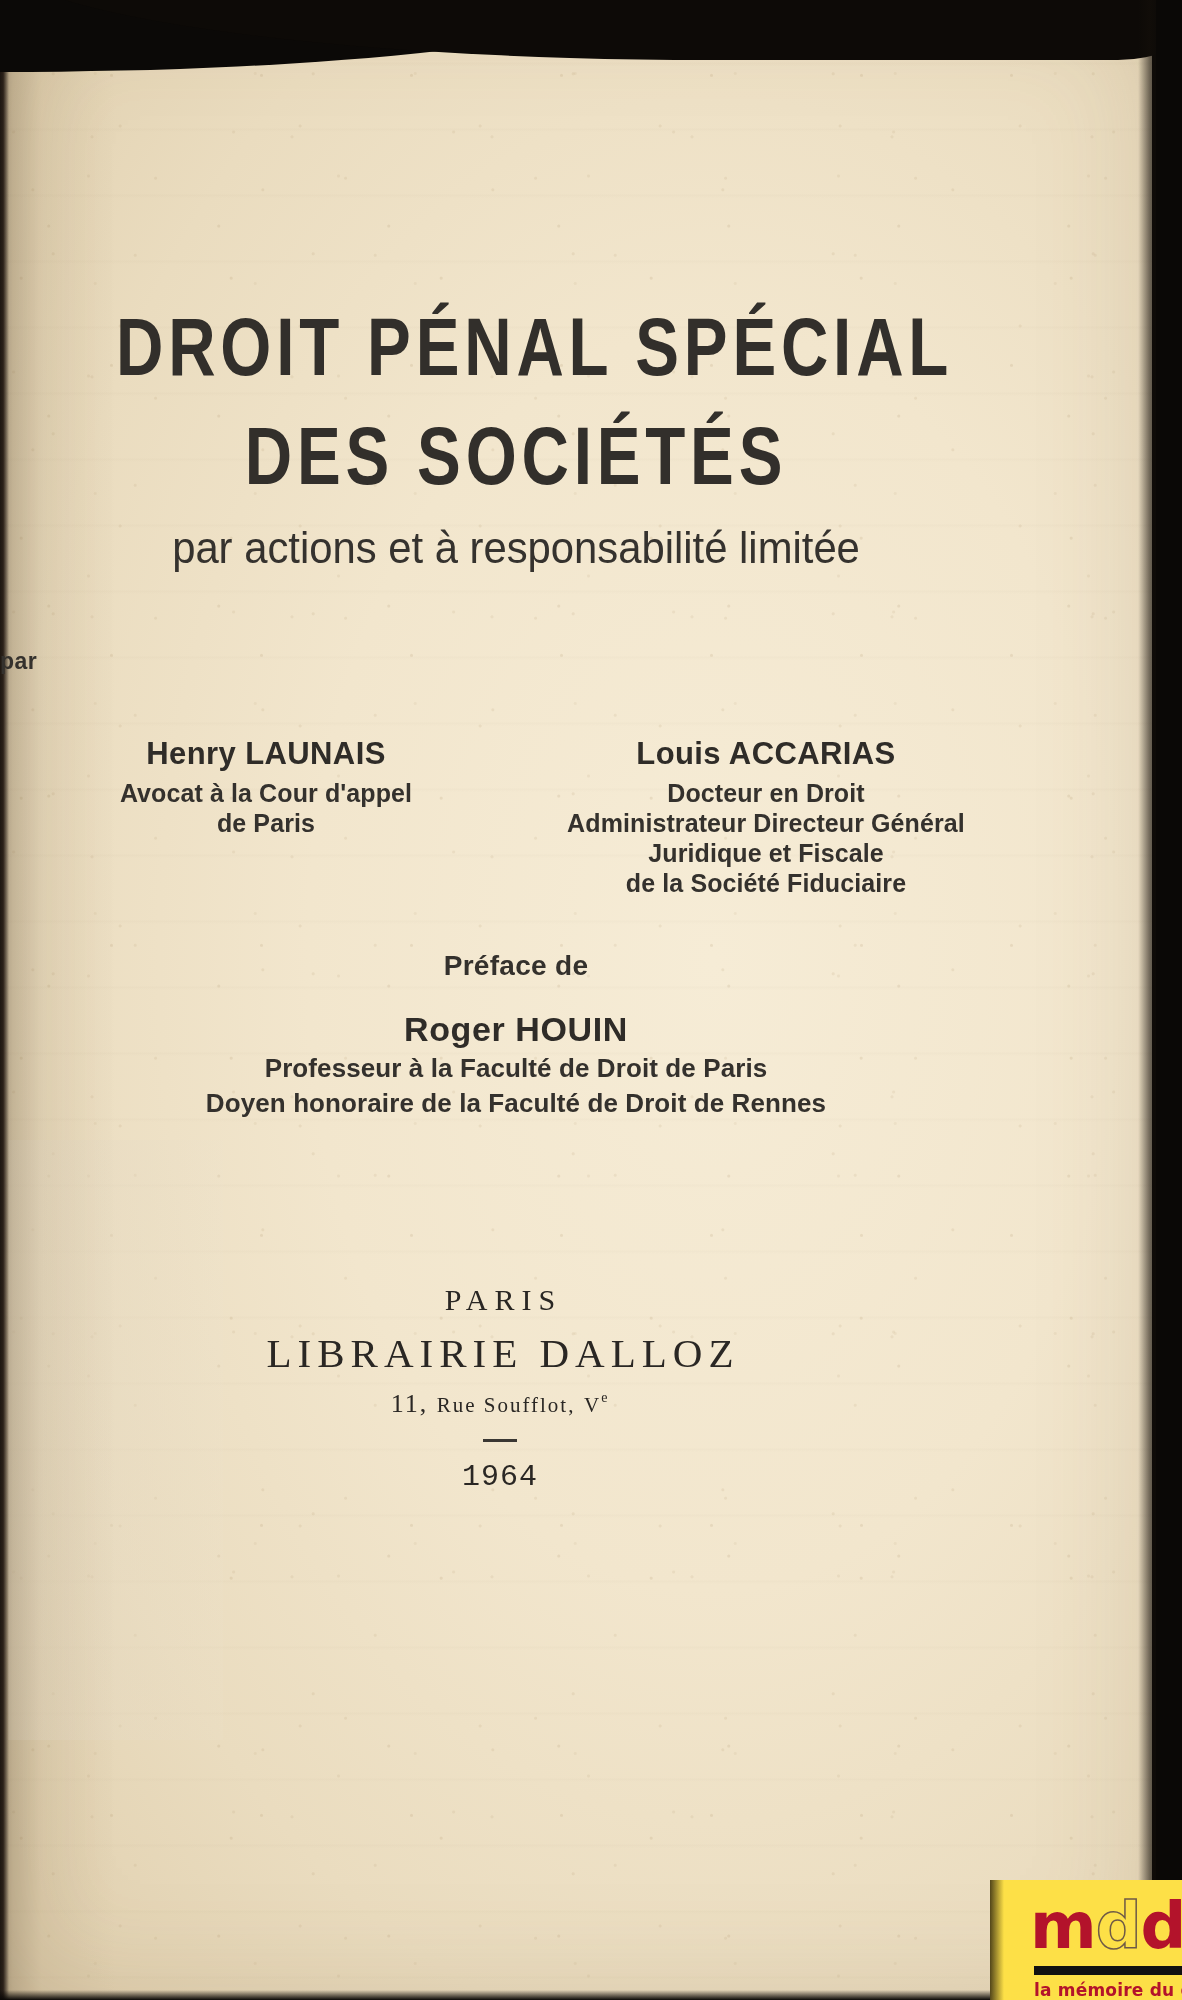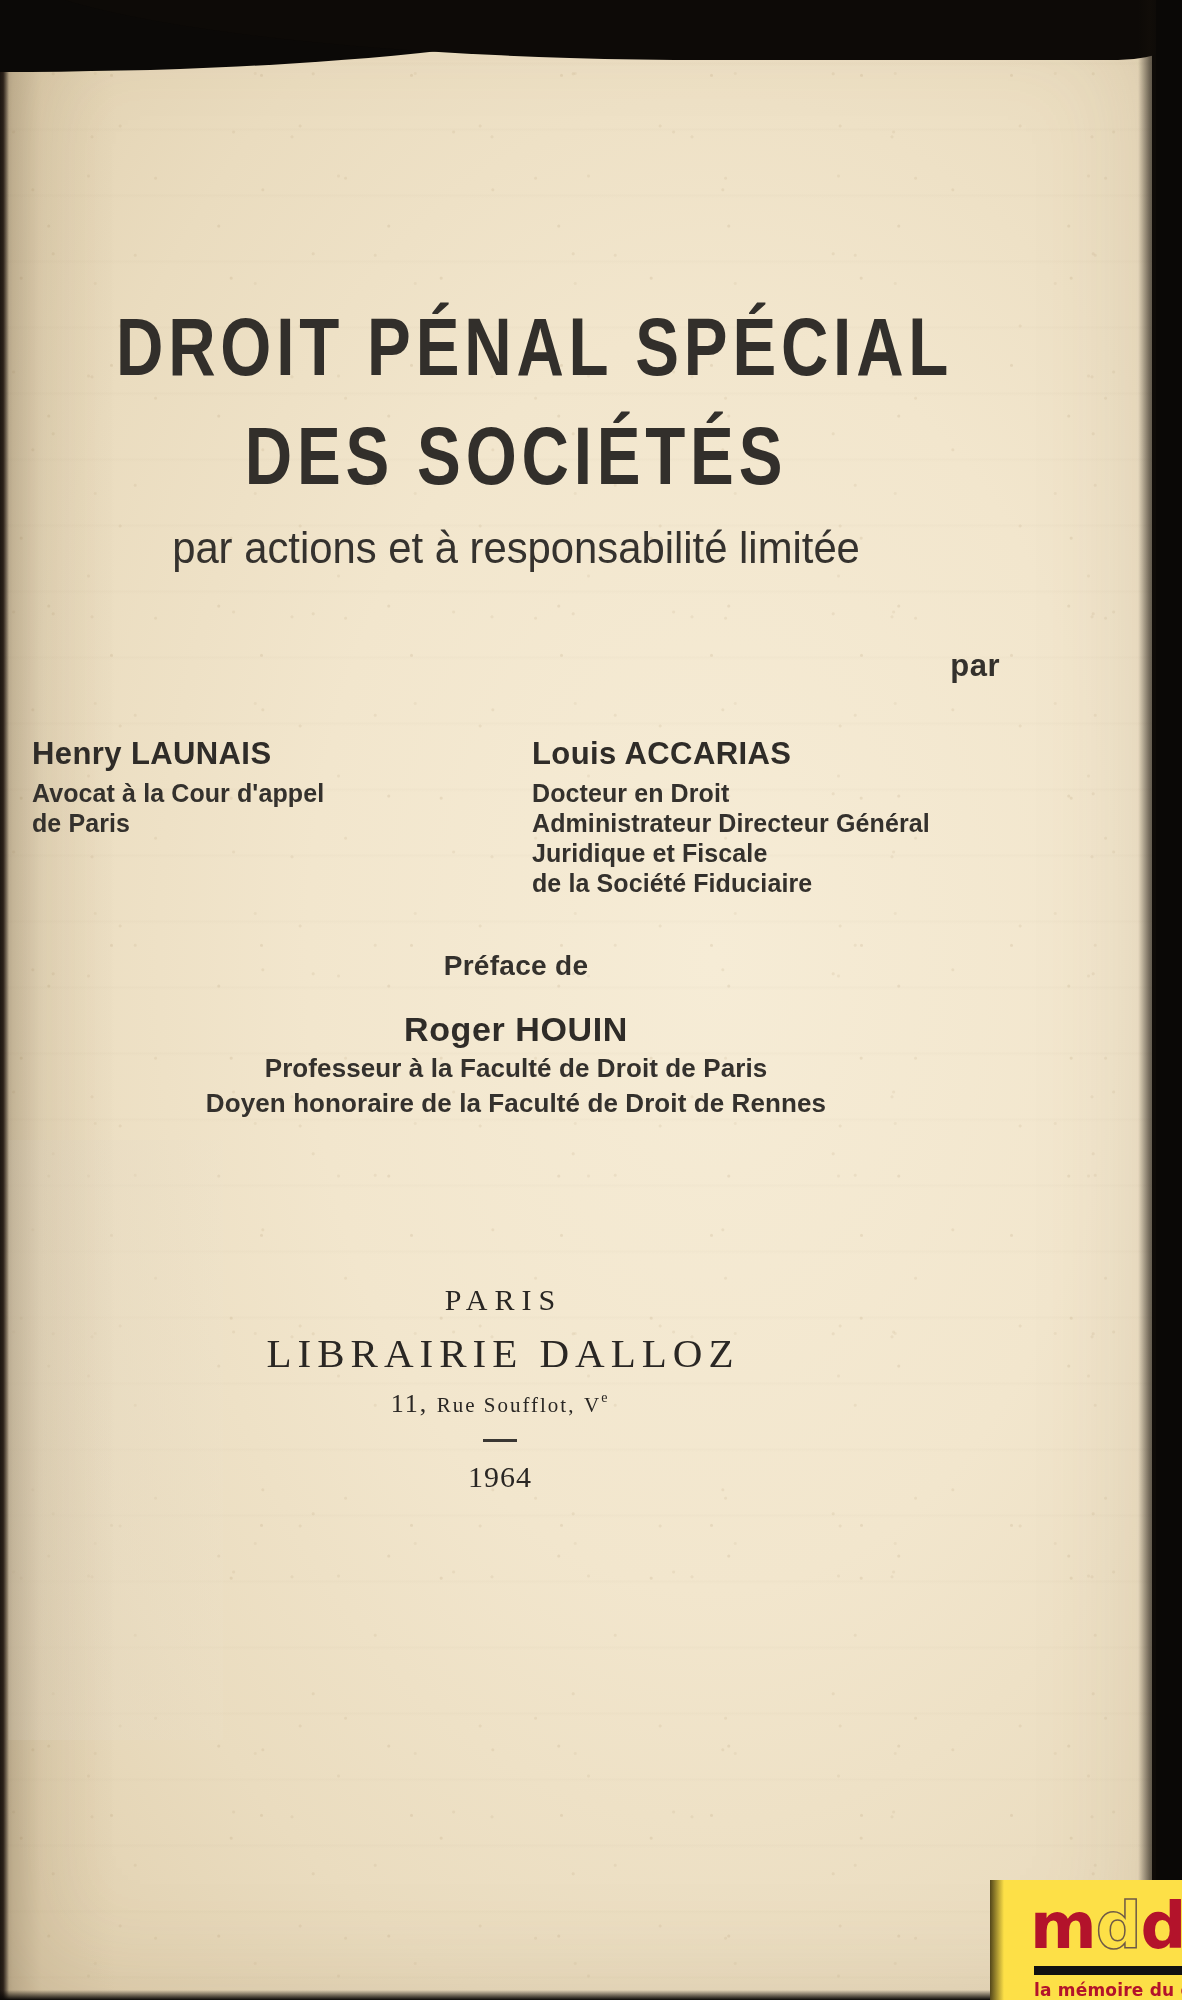--- a/index.html
+++ b/index.html
@@ -201,8 +201,8 @@
     left: 0;
     top: 648px;
     width: 1000px;
-    text-align: right;
-    font-size: 31px;
+    text-align: left;
+    font-size: 23px;
     font-weight: bold;
     color: #34312d;
     letter-spacing: .5px;

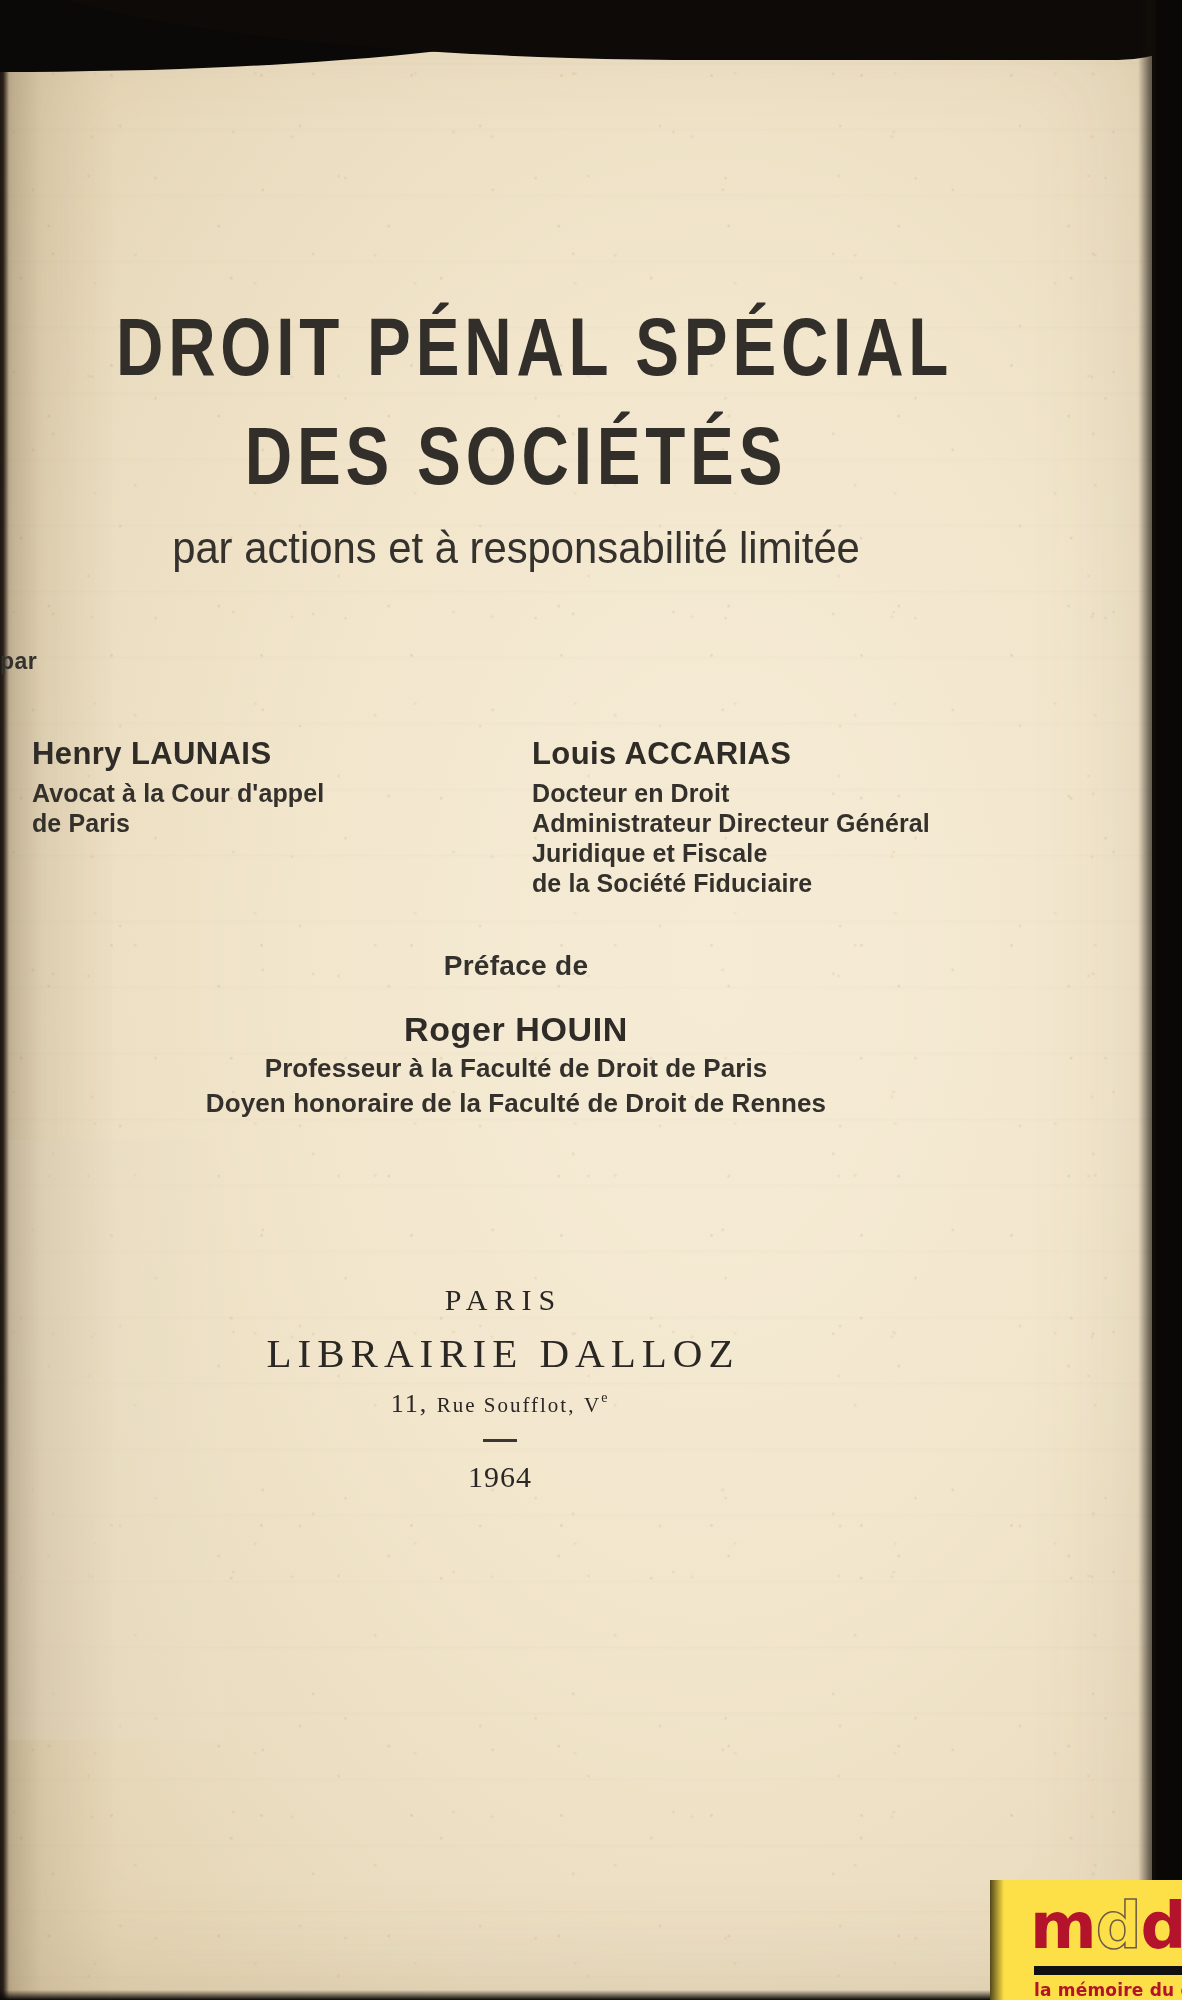--- a/index.html
+++ b/index.html
@@ -217,7 +217,7 @@
   }
   .author-col {
     flex: 1 1 0;
-    text-align: left;
+    text-align: center;
     padding-left: 32px;
   }
   .author-col.left  { padding-right: 0px; }

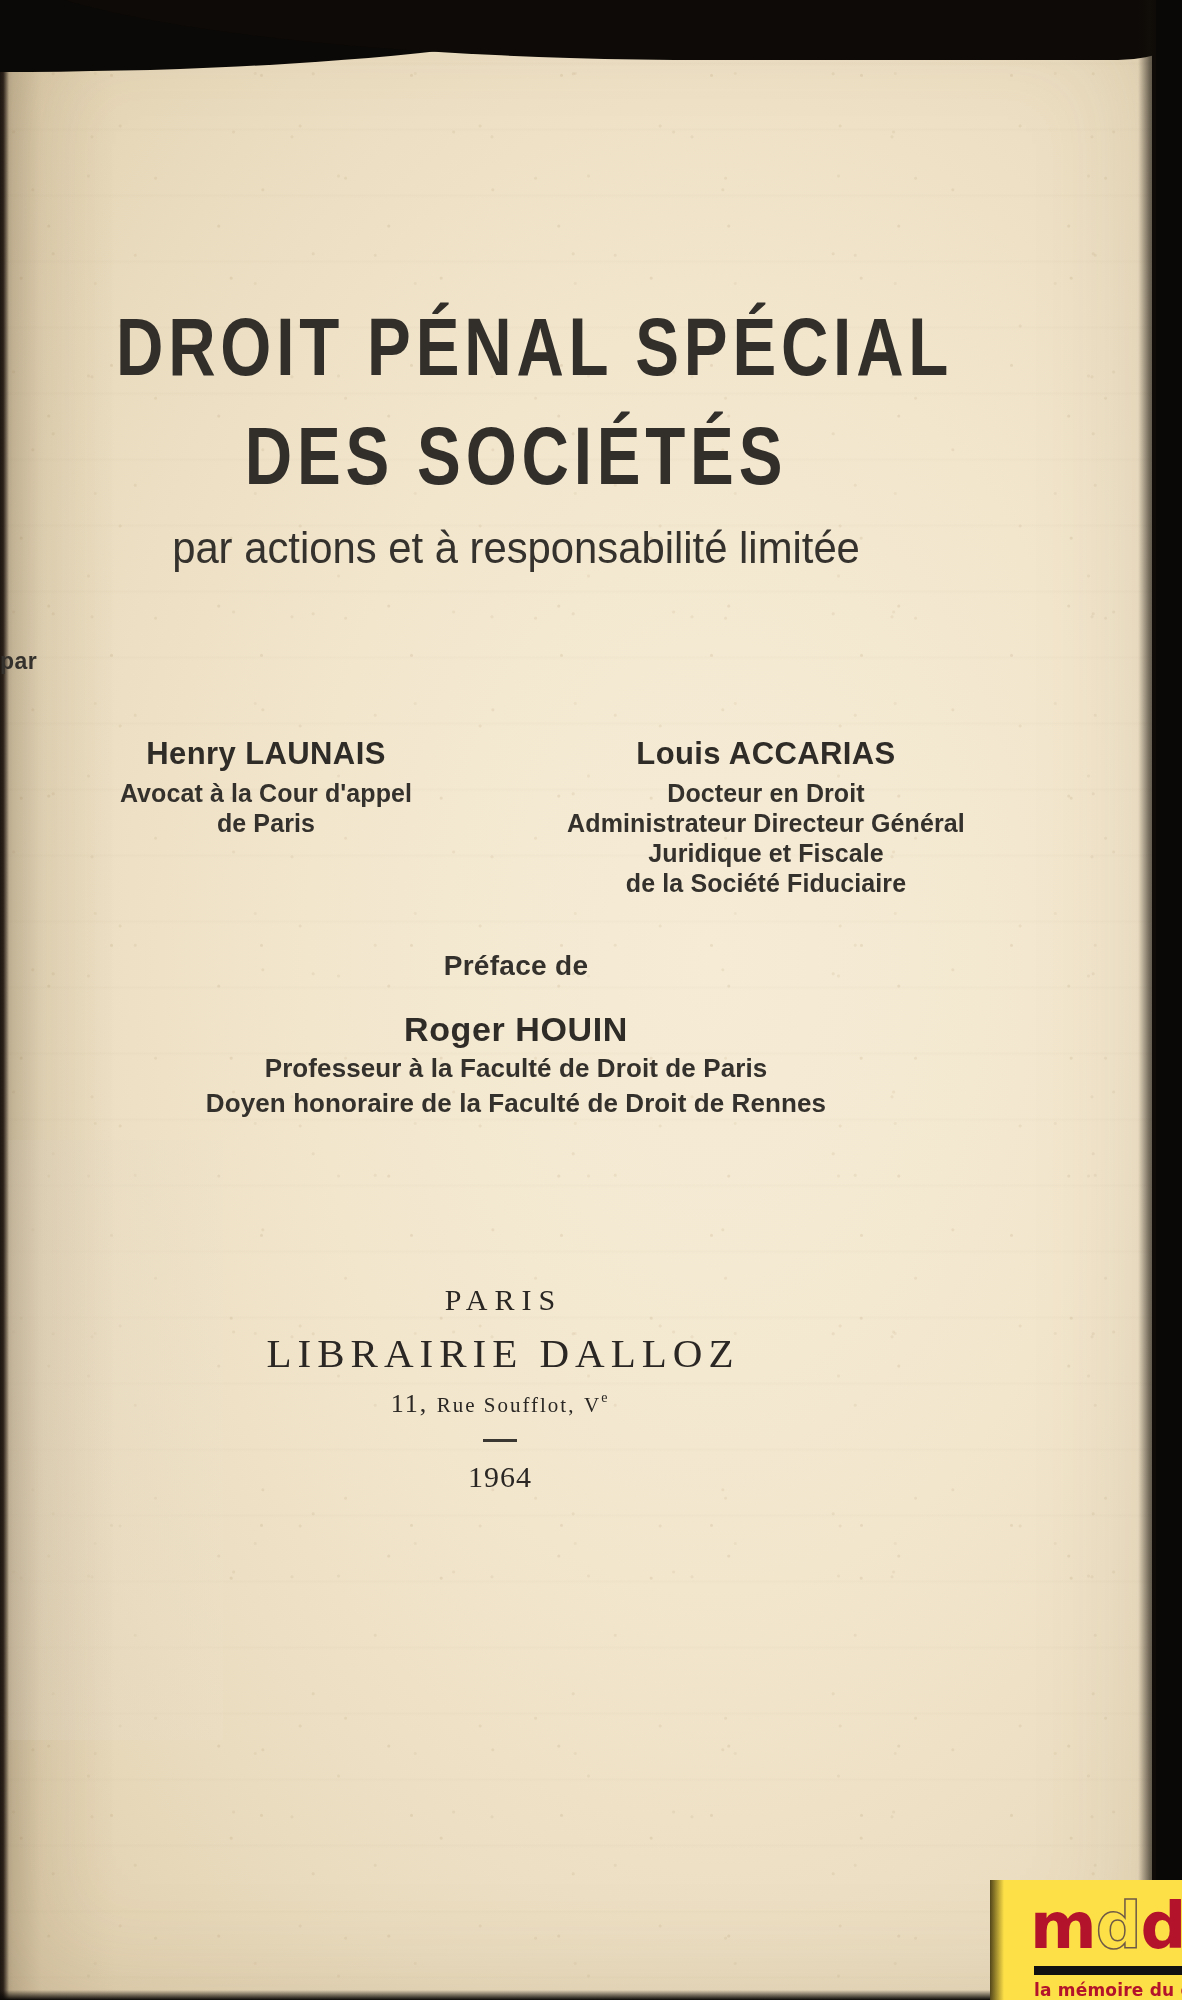--- a/index.html
+++ b/index.html
@@ -306,7 +306,7 @@
     margin: 20px auto 0 auto;
   }
   .pub-year {
-    font-family: Liberation Serif, serif;
+    font-family: Liberation Mono, monospace;
     font-size: 30px;
     letter-spacing: 1px;
     margin-top: 18px;

